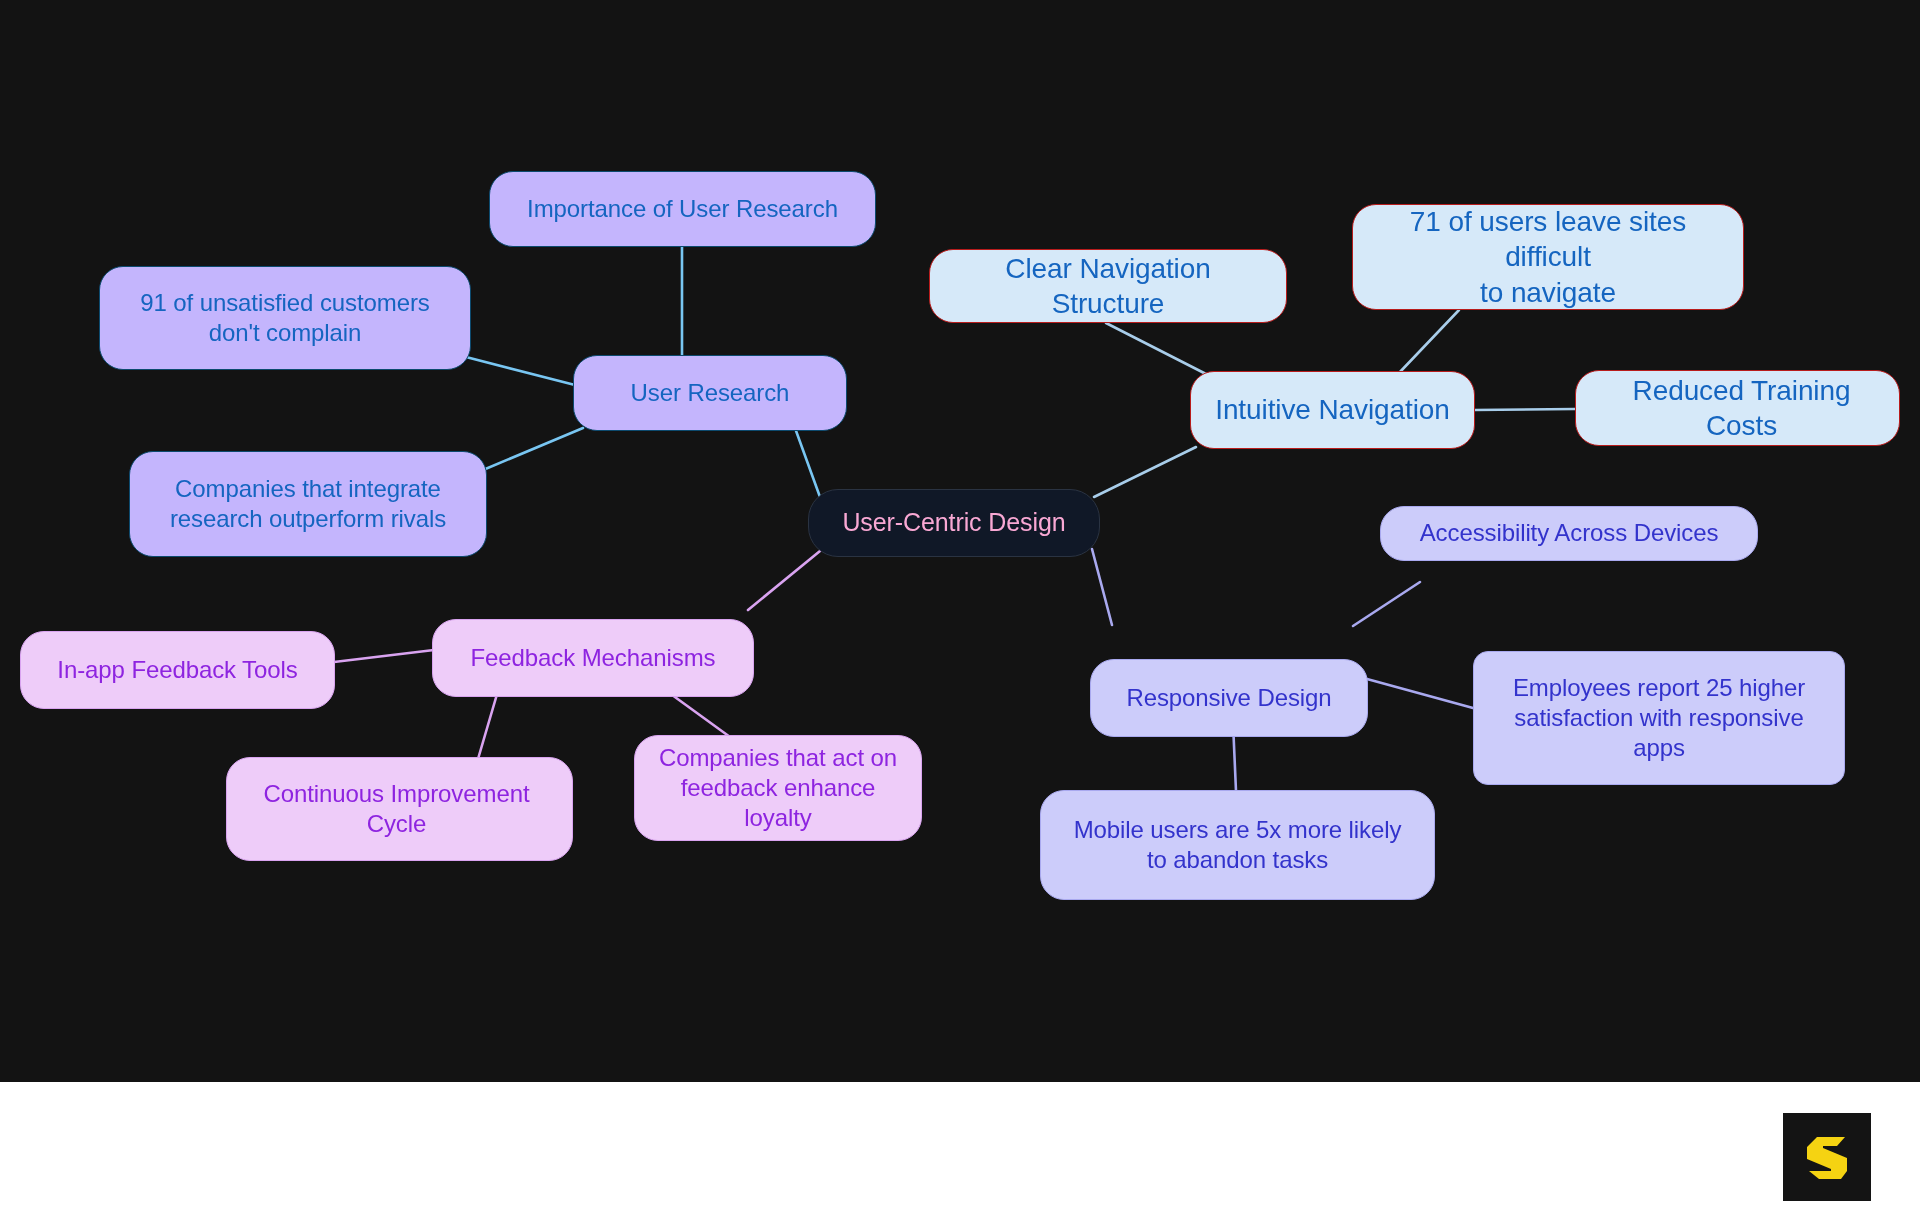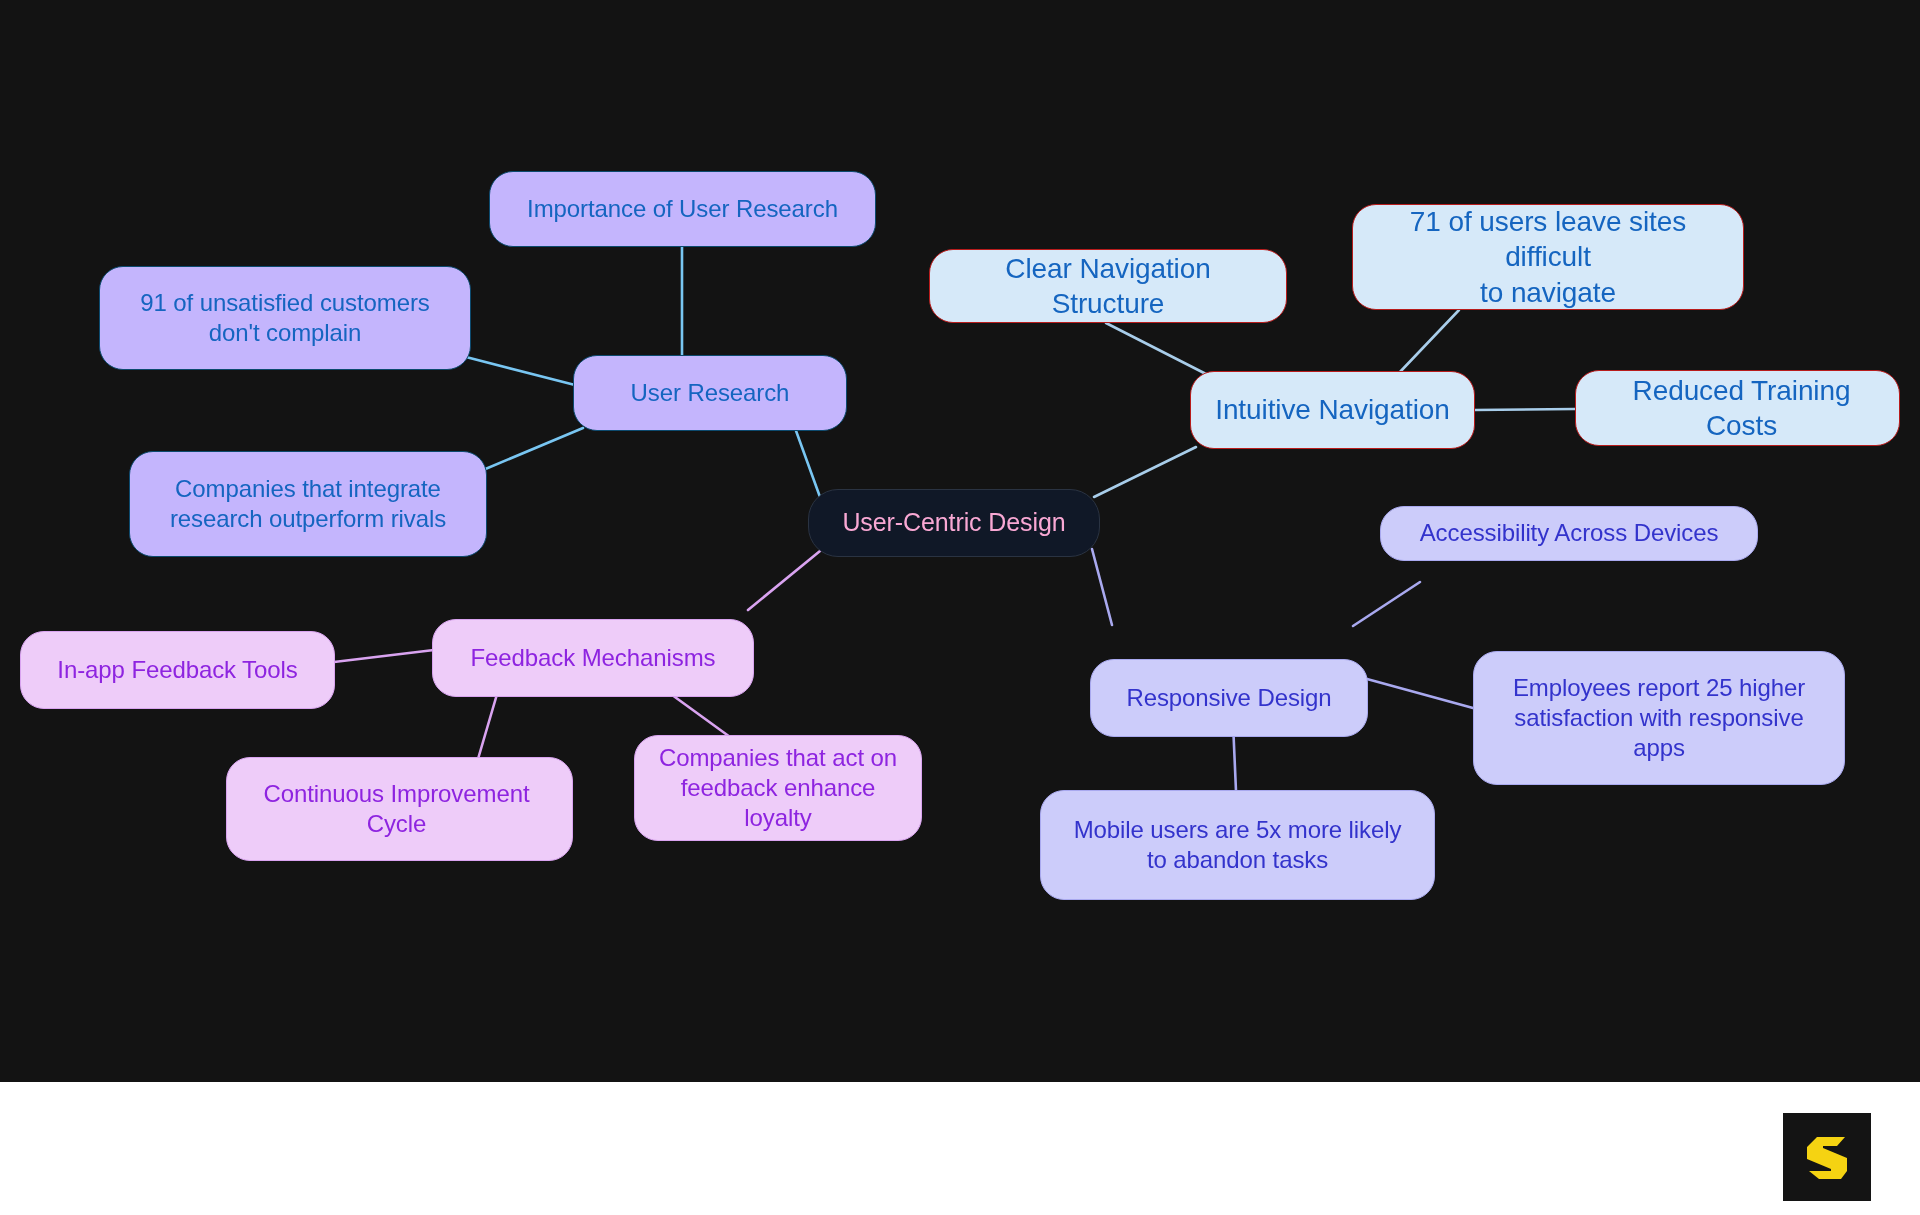--- a/index.html
+++ b/index.html
@@ -139,7 +139,7 @@
 feedback enhance loyalty</span></div>
         <div class="node periwinkle" style="left: 1090px; top: 622px; width: 278px; height: 78px; margin-top: 37px;"><span>Responsive Design</span></div>
         <div class="node periwinkle" style="left: 1345px; top: 506px; width: 378px; height: 55px; margin-left: 35px;"><span>Accessibility Across Devices</span></div>
-        <div class="node periwinkle" style="left: 1473px; top: 651px; width: 372px; height: 134px;"><span>Employees report 25 higher
+        <div class="node periwinkle" style="left: 1473px; top: 651px; width: 372px; height: 134px; border-radius: 15px;"><span>Employees report 25 higher
 satisfaction with responsive
 apps</span></div>
         <div class="node periwinkle" style="left: 1040px; top: 790px; width: 395px; height: 110px;"><span>Mobile users are 5x more likely

